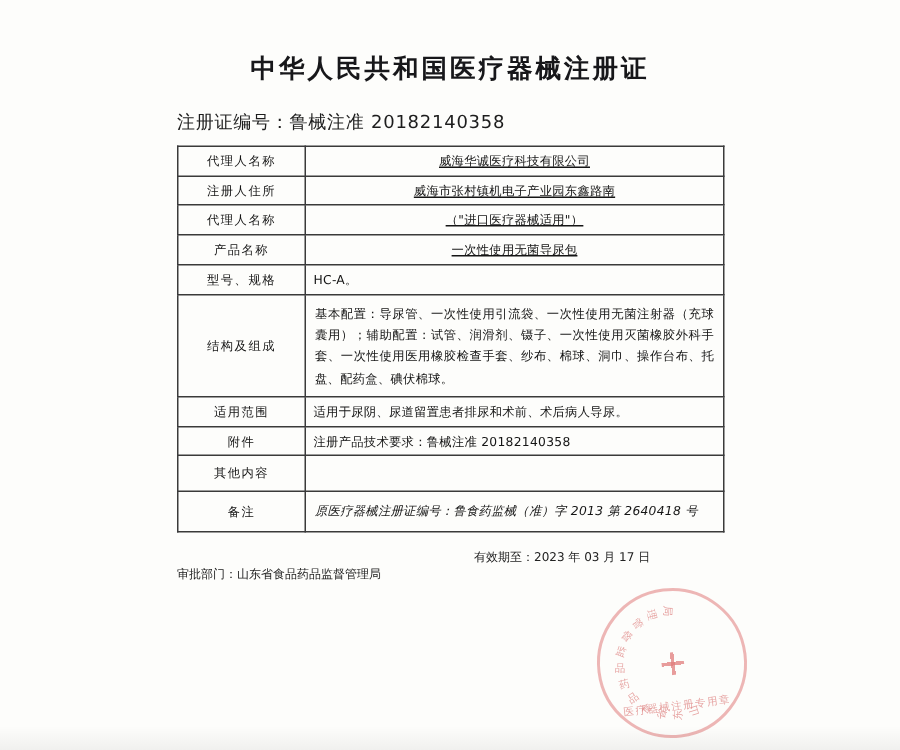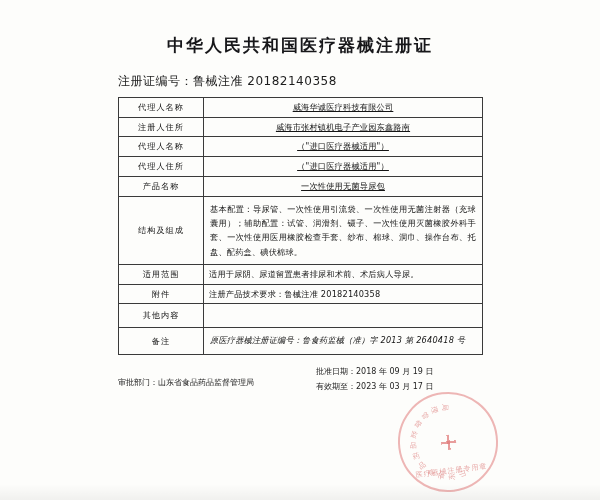--- a/index.html
+++ b/index.html
@@ -182,10 +182,6 @@
       </tr>
       <tr>
         <td class="label">代理人名称</td>
-        <td class="value center">（"进口医疗器械适用"）</td>
-      </tr>
-      <tr>
-        <td class="label">代理人住所</td>
         <td class="value center">（"进口医疗器械适用"）</td>
       </tr>
       <tr>

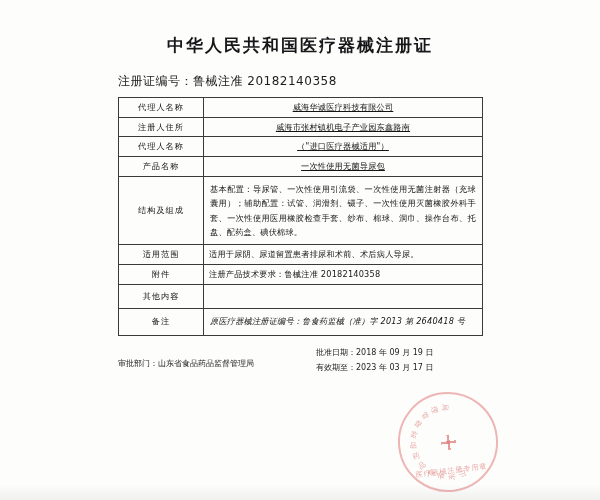--- a/index.html
+++ b/index.html
@@ -187,6 +187,10 @@
       <tr>
         <td class="label">产品名称</td>
         <td class="value center">一次性使用无菌导尿包</td>
+      </tr>
+      <tr>
+        <td class="label">型号、规格</td>
+        <td class="value">HC-A。</td>
       </tr>
       <tr class="row-struct">
         <td class="label">结构及组成</td>

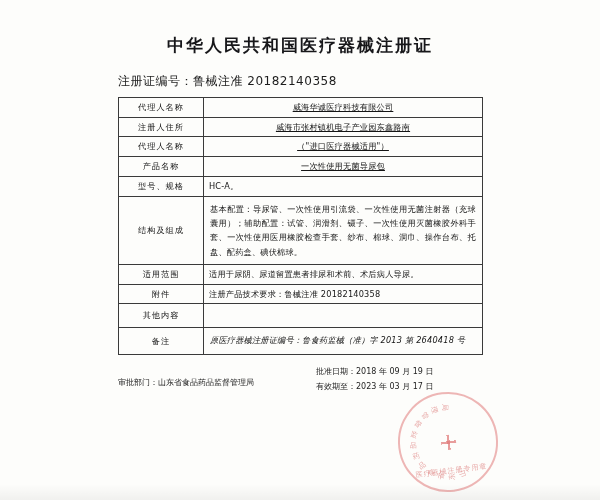--- a/index.html
+++ b/index.html
@@ -218,7 +218,6 @@
   <div class="footer">
     <div class="approver">审批部门：山东省食品药品监督管理局</div>
     <div class="dates">
-      <div>批准日期：2018 年 09 月 19 日</div>
       <div>有效期至：2023 年 03 月 17 日</div>
     </div>
   </div>

